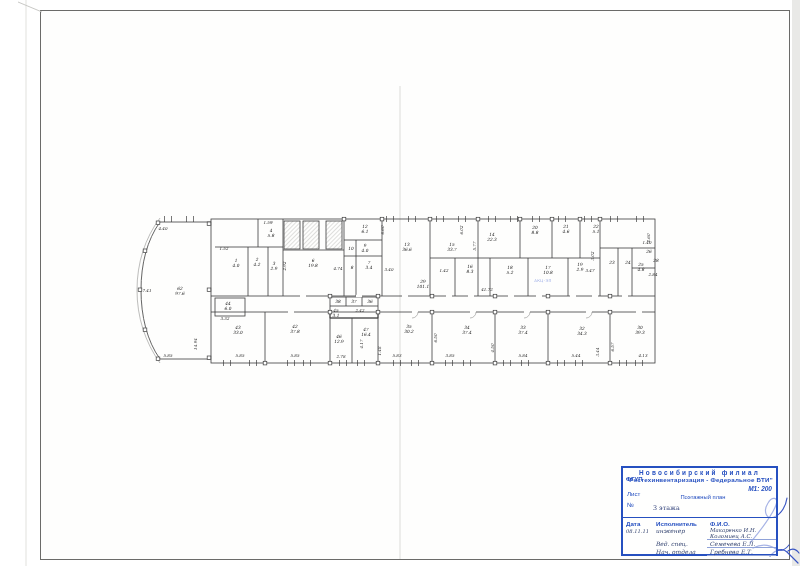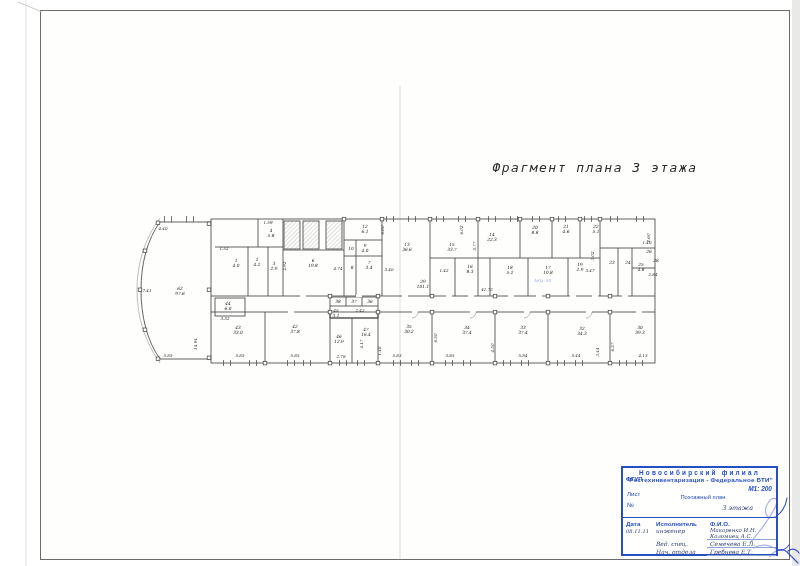--- a/index.html
+++ b/index.html
@@ -293,7 +293,6 @@
     </g>
   </svg>
 
-  <div class="plan-title">Фрагмент плана 3 этажа</div>
 
   <div class="tb">
     <div class="org">

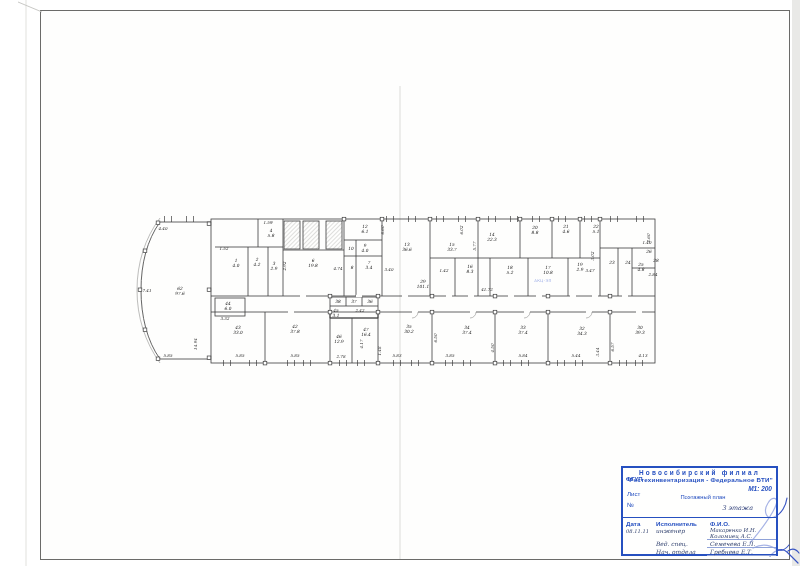--- a/index.html
+++ b/index.html
@@ -36,8 +36,8 @@
   .tb .sheet-label{position:absolute;left:4px;top:22px;font-size:6.2px;}
   .tb .num-label{position:absolute;left:4px;top:33px;font-size:6.2px;}
   .tb .doctype{position:absolute;left:30px;top:26px;width:100px;text-align:center;font-size:5.8px;}
-  .tb .docfloor{position:absolute;left:30px;top:36px;width:100px;text-align:right;
-      font-family:"DejaVu Serif",serif;font-style:italic;font-size:6.4px;color:#30407a;}
+  .tb .docfloor{position:absolute;left:30px;top:36px;width:100px;text-align:left;
+      font-family:"DejaVu Serif",serif;font-size:6.4px;color:#30407a;}
   .tb .hr{position:absolute;left:0;top:49px;width:100%;height:0;border-top:1.2px solid #2650c0;}
   .tb .grid{position:absolute;left:0;top:51px;width:100%;}
   .tb .row{display:grid;grid-template-columns:30px 54px auto;align-items:start;}

